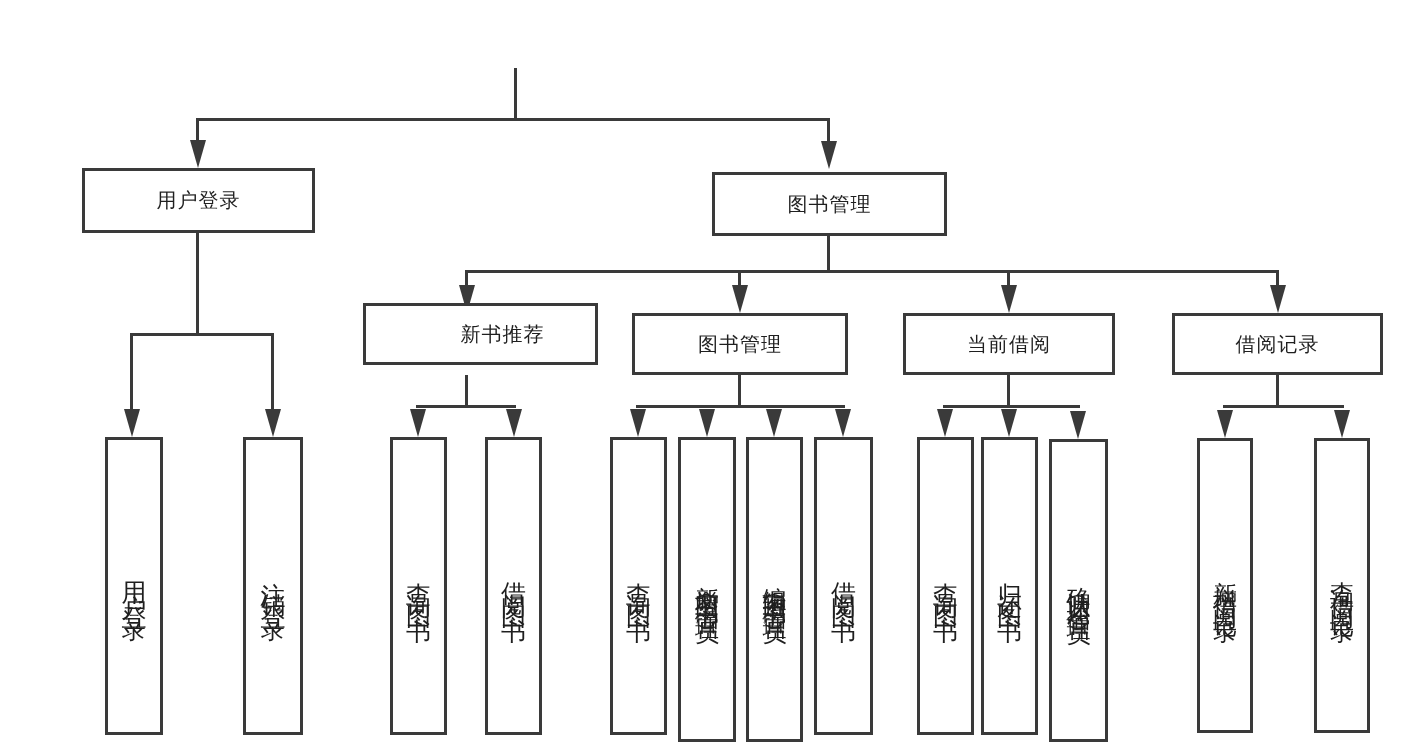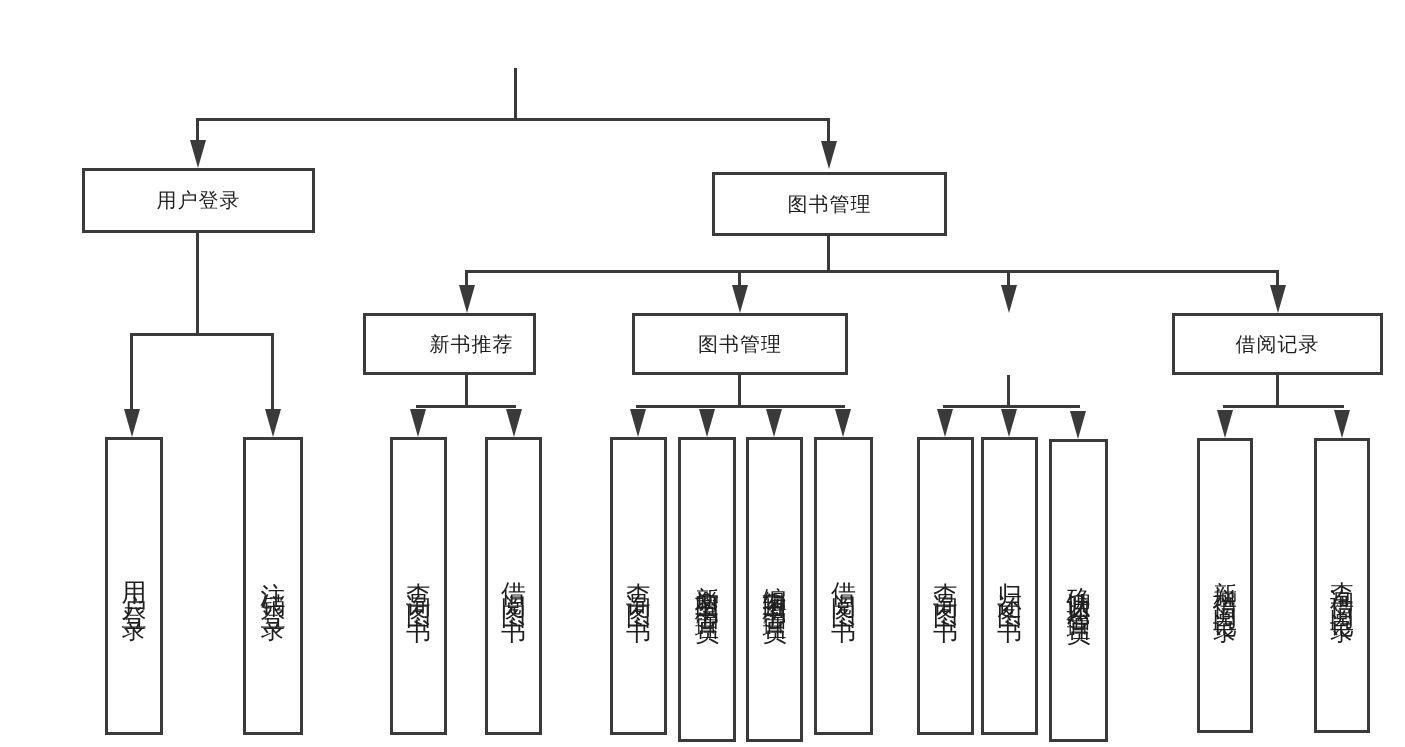--- a/index.html
+++ b/index.html
@@ -111,7 +111,7 @@
   <div class="vline" style="left:1276px; top:270px; height:18px;"></div>
   <div class="arr" style="left:1270px; top:285px;"></div>
 
-  <div class="box" style="left:363px; top:313px; width:173px; height:62px;padding-left:44px;">
+  <div class="box" style="left:363px; top:303px; width:235px; height:62px;padding-left:44px;">
     <span>新书推荐</span>
   </div>
   <div class="box" style="left:632px; top:313px; width:216px; height:62px;">

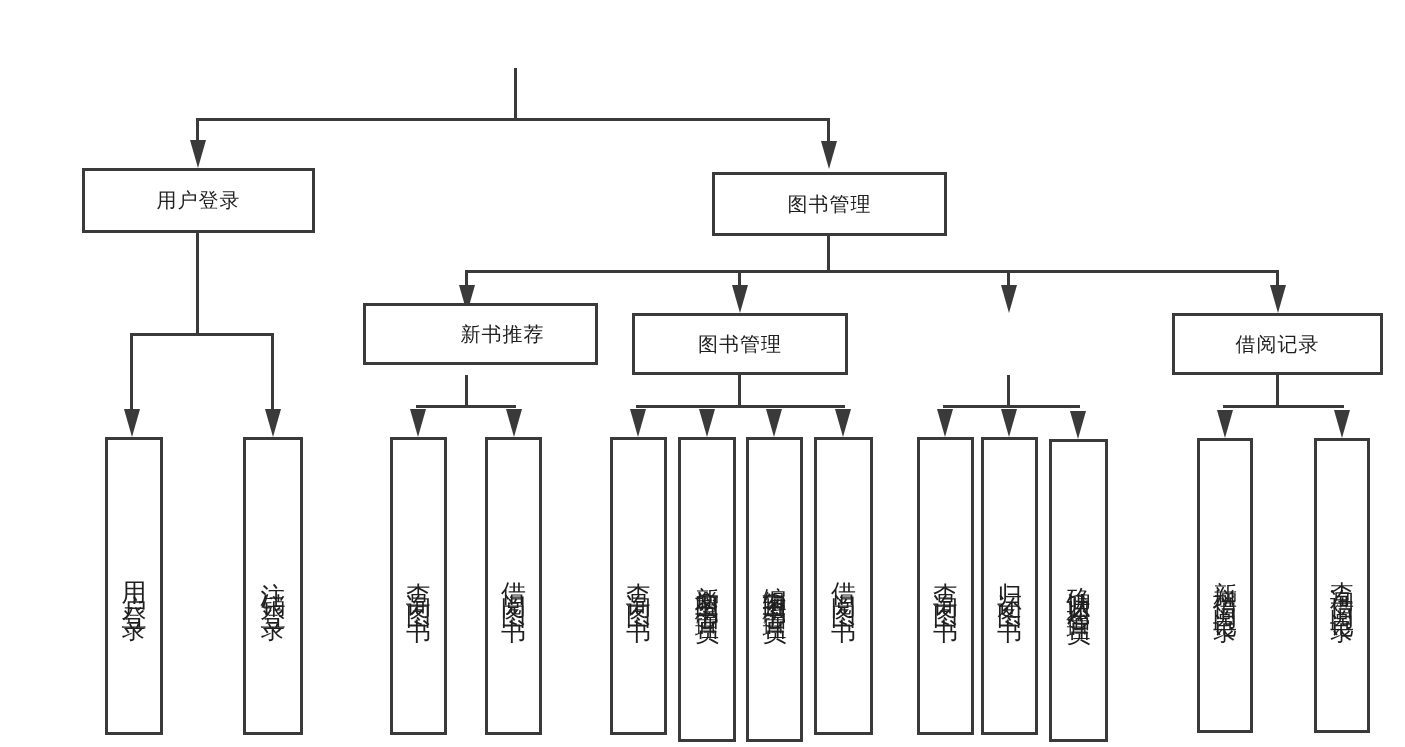--- a/index.html
+++ b/index.html
@@ -117,6 +117,9 @@
   <div class="box" style="left:632px; top:313px; width:216px; height:62px;">
     <span>图书管理</span>
   </div>
+  <div class="box" style="left:903px; top:313px; width:212px; height:62px;">
+    <span>当前借阅</span>
+  </div>
   <div class="box" style="left:1172px; top:313px; width:211px; height:62px;">
     <span>借阅记录</span>
   </div>

